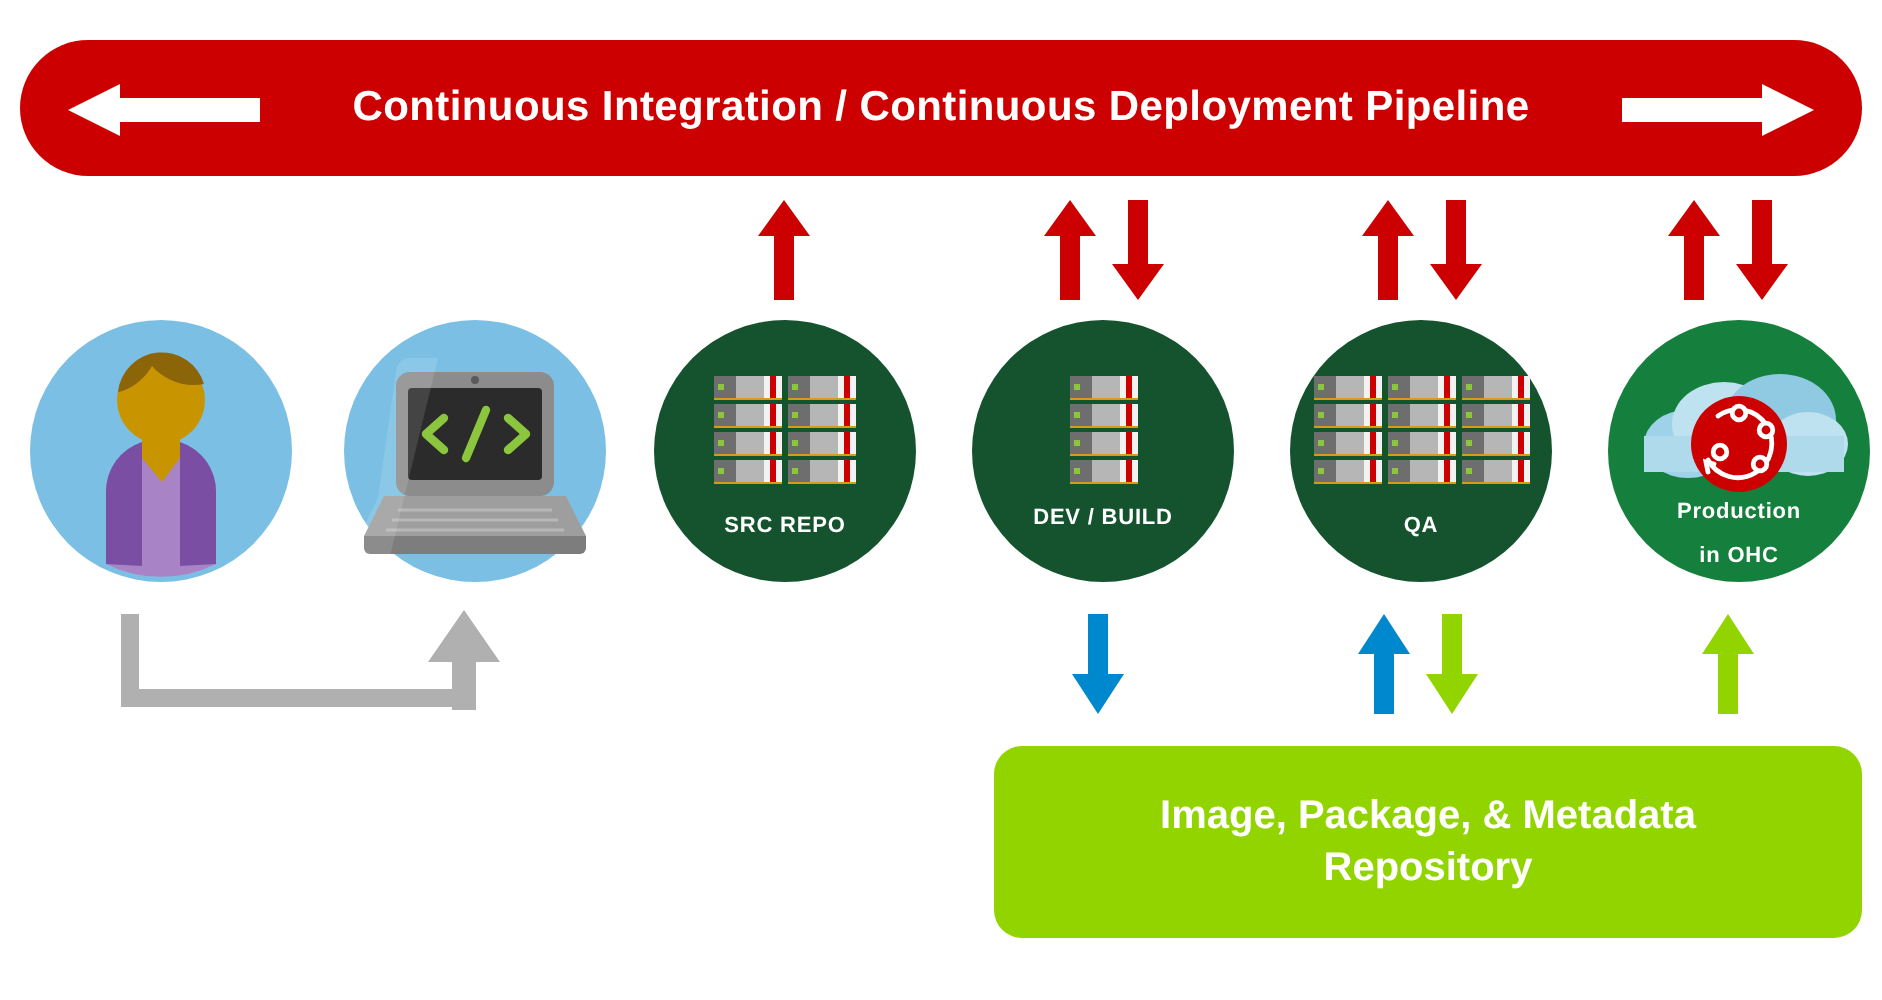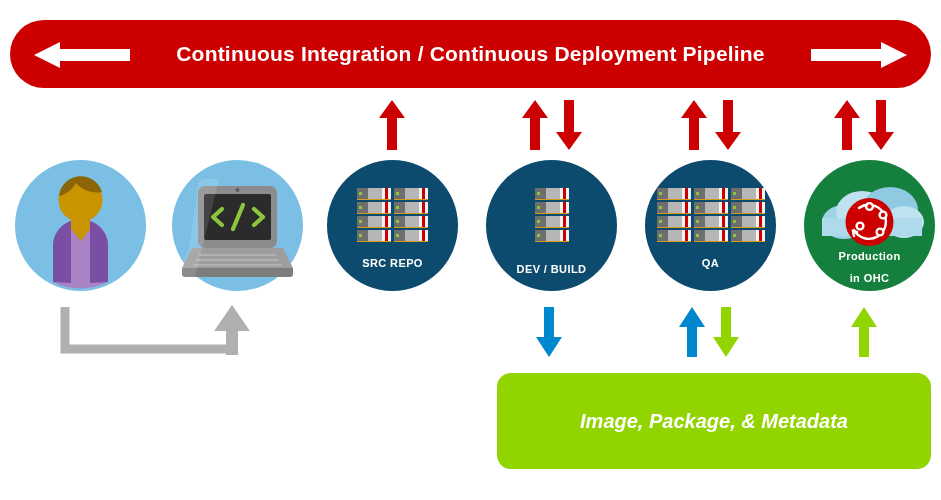--- a/index.html
+++ b/index.html
@@ -27,7 +27,7 @@
   
   .node{position:absolute;top:160px;width:131px;height:131px;border-radius:50%;}
   .node.blue{background:#7BC0E4;}
-  .node.orange{background:#0c4a6e;}
+  .node.orange{background:#14532d;}
   .node.gray{background:#15803d;}
   .node-label{
     position:absolute;left:0;width:131px;

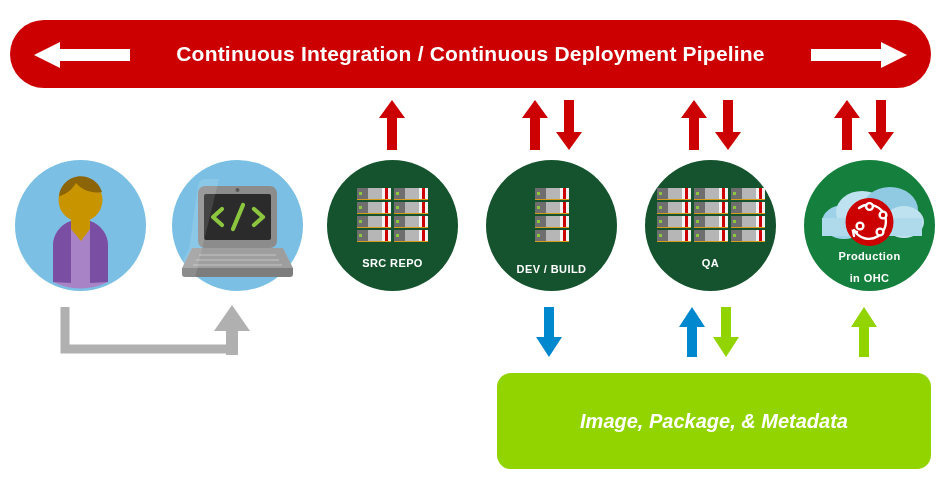--- a/index.html
+++ b/index.html
@@ -273,7 +273,7 @@
           </div>
       </div>
     </div>
-    <div class="node-label" style="top:103px;">DEV / BUILD</div>
+    <div class="node-label" style="top:93px;">DEV / BUILD</div>
   </div>
 
   <div class="node orange" style="left:645px;">

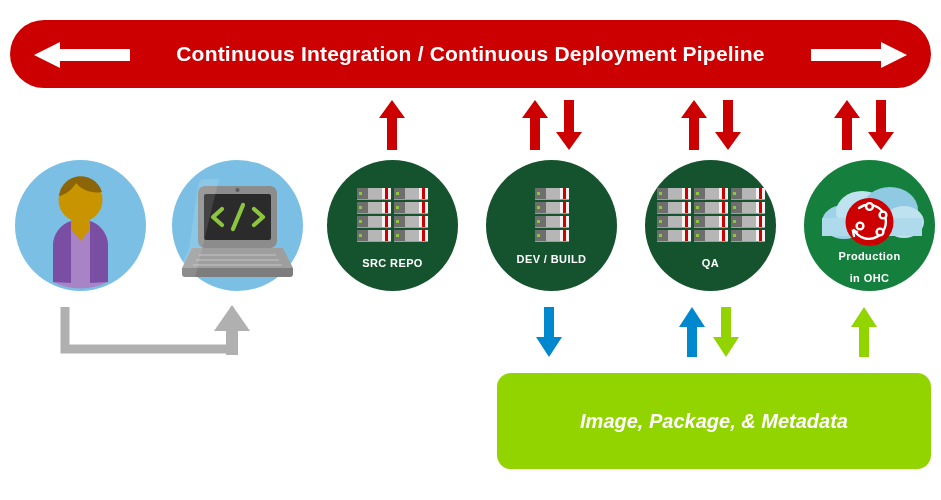--- a/index.html
+++ b/index.html
@@ -68,7 +68,7 @@
   .repo{
     position:absolute;left:497px;top:373px;width:434px;height:96px;
     background:#92D400;border-radius:14px;
-    display:flex;align-items:center;justify-content:center;font-style:italic;
+    display:flex;align-items:center;justify-content:center;
   }
   .repo-text{
     color:#ffffff;font-size:20px;font-weight:bold;text-align:center;line-height:26px;

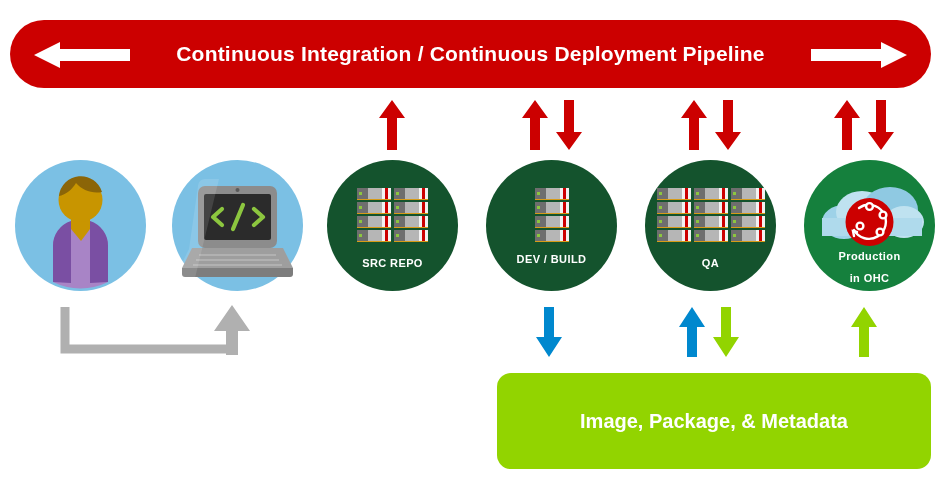--- a/index.html
+++ b/index.html
@@ -442,6 +442,7 @@
   <div class="repo">
     <div class="repo-text">
       <span>Image, Package, &amp; Metadata</span><br>
+      <span>Repository</span>
     </div>
   </div>
 

